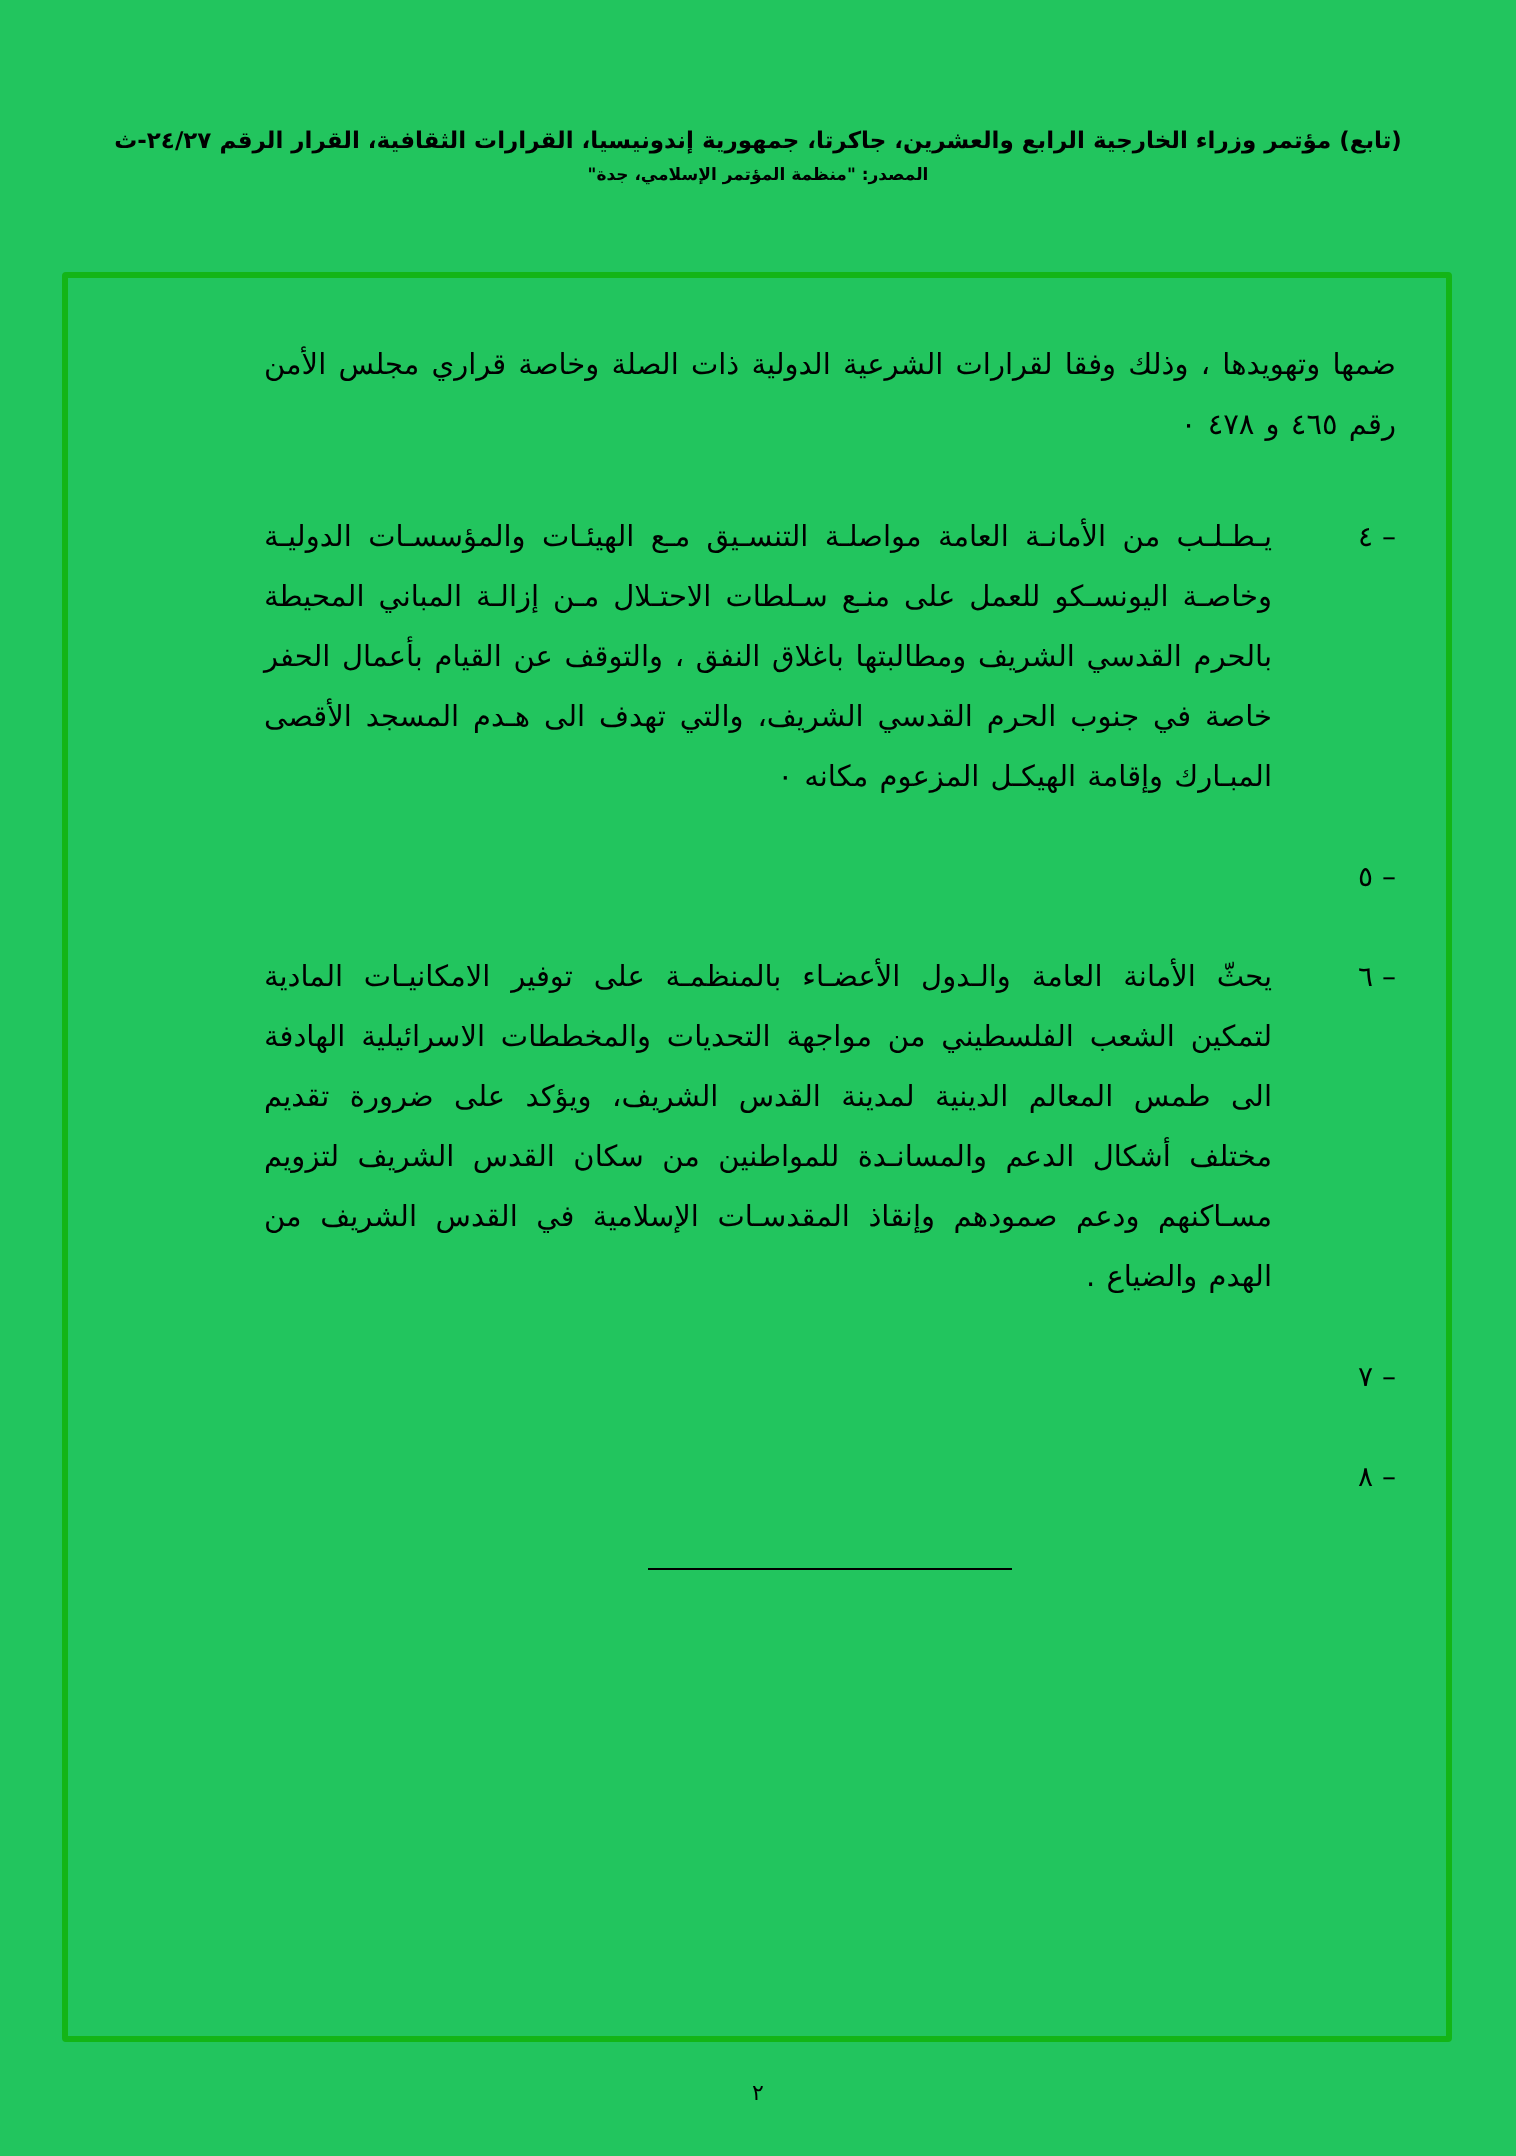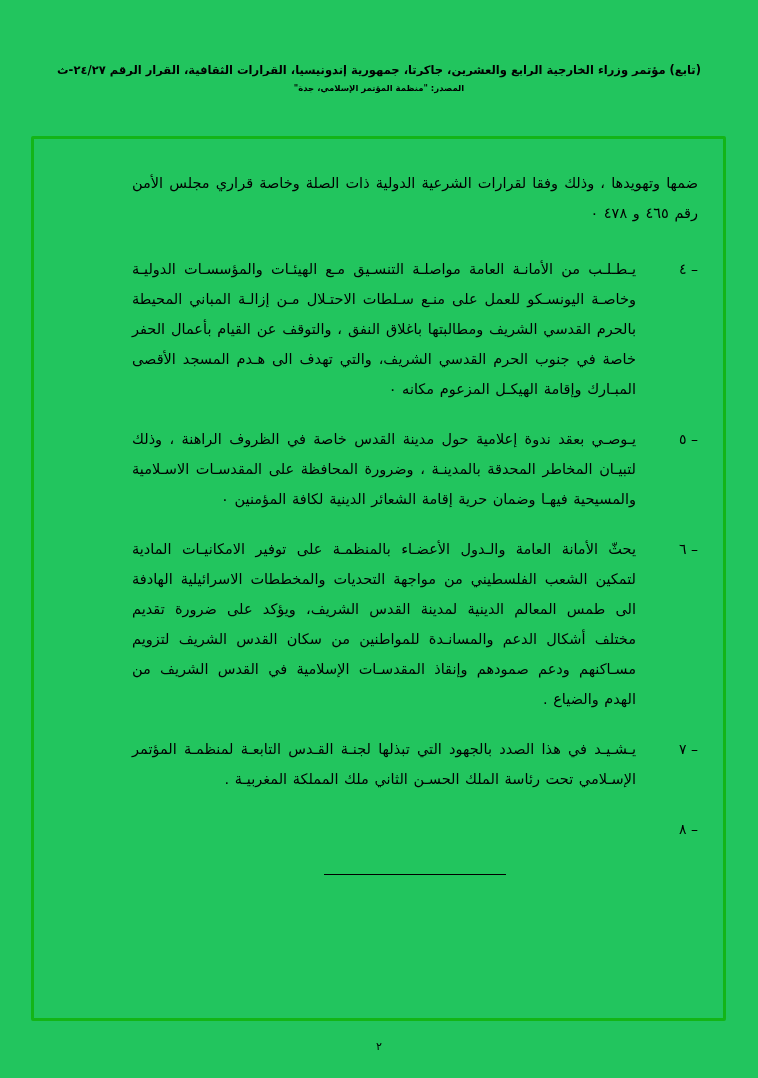--- a/index.html
+++ b/index.html
@@ -140,9 +140,6 @@
         <span>–</span>
         <span class="num">٥</span>
       </div>
-      <div class="ptext">
-        <b>يـوصـي</b><span> بعقد ندوة إعلامية حول مدينة القدس خاصة في الظروف الراهنة ، وذلك لتبيـان المخاطر المحدقة بالمدينـة ، وضرورة المحافظة على المقدسـات الاسـلامية والمسيحية فيهـا وضمان حرية إقامة الشعائر الدينية لكافة المؤمنين ٠</span>
-      </div>
     </div>
 
     <div class="para">

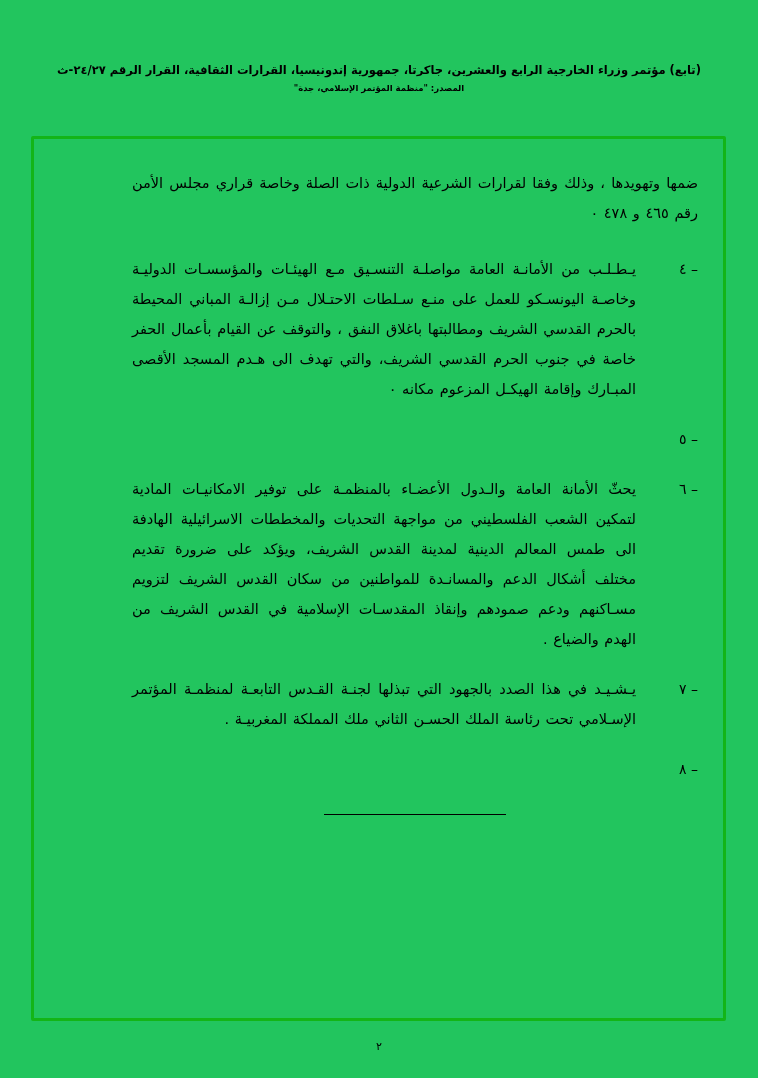--- a/index.html
+++ b/index.html
@@ -157,9 +157,6 @@
         <span>–</span>
         <span class="num">٧</span>
       </div>
-      <div class="ptext">
-        <b>يـشـيـد</b><span> في هذا الصدد بالجهود التي تبذلها لجنـة القـدس التابعـة لمنظمـة المؤتمر الإسـلامي تحت رئاسة الملك الحسـن الثاني ملك المملكة المغربيـة .</span>
-      </div>
     </div>
 
     <div class="para">

